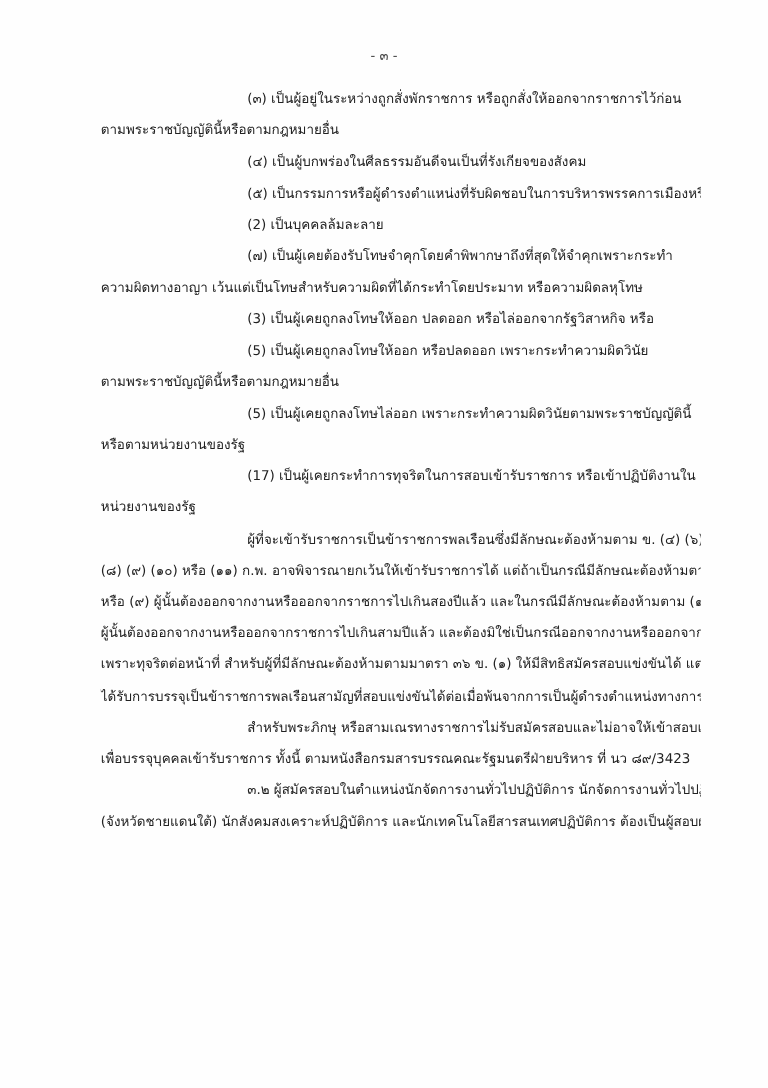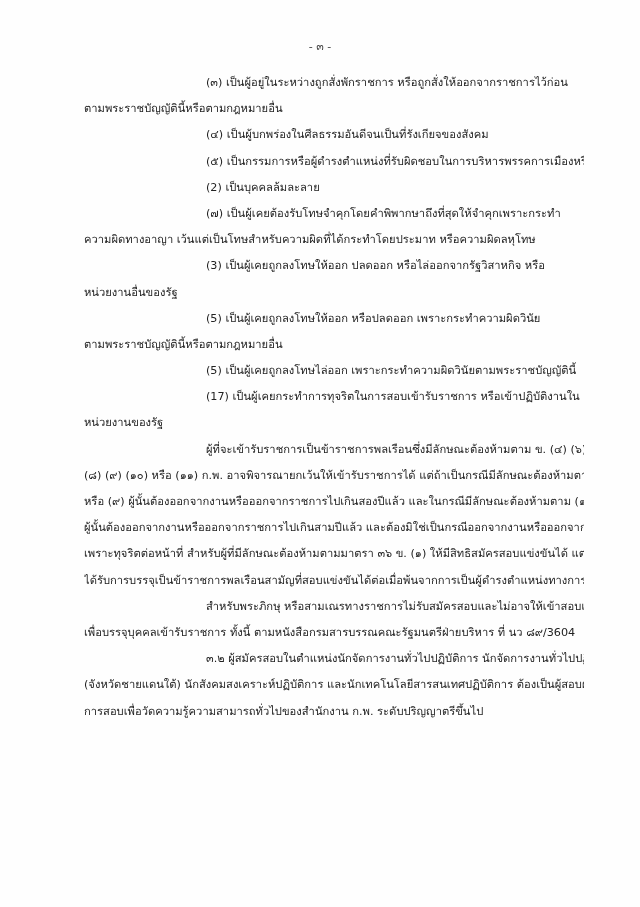--- a/index.html
+++ b/index.html
@@ -27,7 +27,6 @@
       <div class="line ind">(๗) เป็นผู้เคยต้องรับโทษจำคุกโดยคำพิพากษาถึงที่สุดให้จำคุกเพราะกระทำ</div>
       <div class="line">ความผิดทางอาญา เว้นแต่เป็นโทษสำหรับความผิดที่ได้กระทำโดยประมาท หรือความผิดลหุโทษ</div>
       <div class="line ind">(3) เป็นผู้เคยถูกลงโทษให้ออก ปลดออก หรือไล่ออกจากรัฐวิสาหกิจ หรือ</div>
-      <div class="line">หน่วยงานอื่นของรัฐ</div>
       <div class="line ind">(5) เป็นผู้เคยถูกลงโทษให้ออก หรือปลดออก เพราะกระทำความผิดวินัย</div>
       <div class="line">ตามพระราชบัญญัตินี้หรือตามกฎหมายอื่น</div>
       <div class="line ind">(5) เป็นผู้เคยถูกลงโทษไล่ออก เพราะกระทำความผิดวินัยตามพระราชบัญญัตินี้</div>

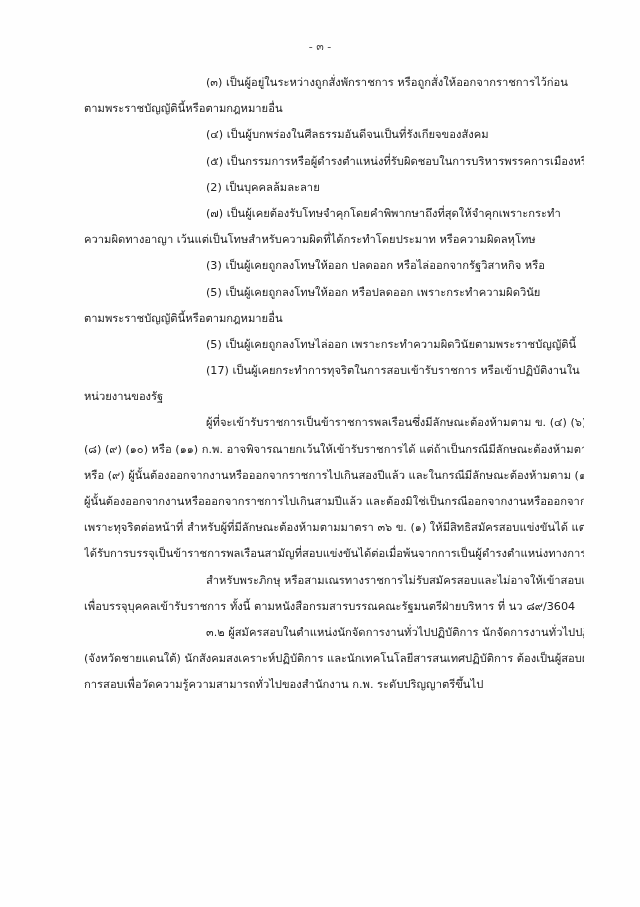--- a/index.html
+++ b/index.html
@@ -30,6 +30,7 @@
       <div class="line ind">(5) เป็นผู้เคยถูกลงโทษให้ออก หรือปลดออก เพราะกระทำความผิดวินัย</div>
       <div class="line">ตามพระราชบัญญัตินี้หรือตามกฎหมายอื่น</div>
       <div class="line ind">(5) เป็นผู้เคยถูกลงโทษไล่ออก เพราะกระทำความผิดวินัยตามพระราชบัญญัตินี้</div>
+      <div class="line">หรือตามหน่วยงานของรัฐ</div>
       <div class="line ind">(17) เป็นผู้เคยกระทำการทุจริตในการสอบเข้ารับราชการ หรือเข้าปฏิบัติงานใน</div>
       <div class="line">หน่วยงานของรัฐ</div>
       <div class="line ind">ผู้ที่จะเข้ารับราชการเป็นข้าราชการพลเรือนซึ่งมีลักษณะต้องห้ามตาม ข. (๔) (๖) (๗)</div>

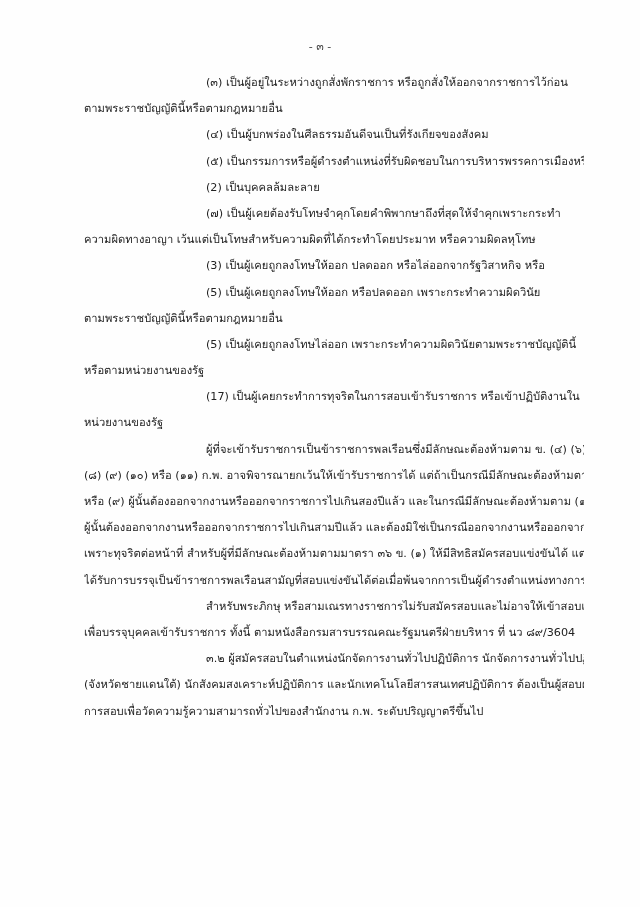--- a/index.html
+++ b/index.html
@@ -40,7 +40,7 @@
       <div class="line">เพราะทุจริตต่อหน้าที่ สำหรับผู้ที่มีลักษณะต้องห้ามตามมาตรา ๓๖ ข. (๑) ให้มีสิทธิสมัครสอบแข่งขันได้ แต่จะมีสิทธิ</div>
       <div class="line">ได้รับการบรรจุเป็นข้าราชการพลเรือนสามัญที่สอบแข่งขันได้ต่อเมื่อพ้นจากการเป็นผู้ดำรงตำแหน่งทางการเมืองแล้ว</div>
       <div class="line ind">สำหรับพระภิกษุ หรือสามเณรทางราชการไม่รับสมัครสอบและไม่อาจให้เข้าสอบแข่งขัน</div>
-      <div class="line">เพื่อบรรจุบุคคลเข้ารับราชการ ทั้งนี้ ตามหนังสือกรมสารบรรณคณะรัฐมนตรีฝ่ายบริหาร ที่ นว ๘๙/3604</div>
+      <div class="line">เพื่อบรรจุบุคคลเข้ารับราชการ ทั้งนี้ ตามหนังสือกรมสารบรรณคณะรัฐมนตรีฝ่ายบริหาร ที่ นว ๘๙/3423</div>
       <div class="line ind">๓.๒  ผู้สมัครสอบในตำแหน่งนักจัดการงานทั่วไปปฏิบัติการ นักจัดการงานทั่วไปปฏิบัติการ</div>
       <div class="line">(จังหวัดชายแดนใต้) นักสังคมสงเคราะห์ปฏิบัติการ และนักเทคโนโลยีสารสนเทศปฏิบัติการ ต้องเป็นผู้สอบผ่าน</div>
       <div class="line">การสอบเพื่อวัดความรู้ความสามารถทั่วไปของสำนักงาน ก.พ. ระดับปริญญาตรีขึ้นไป</div>

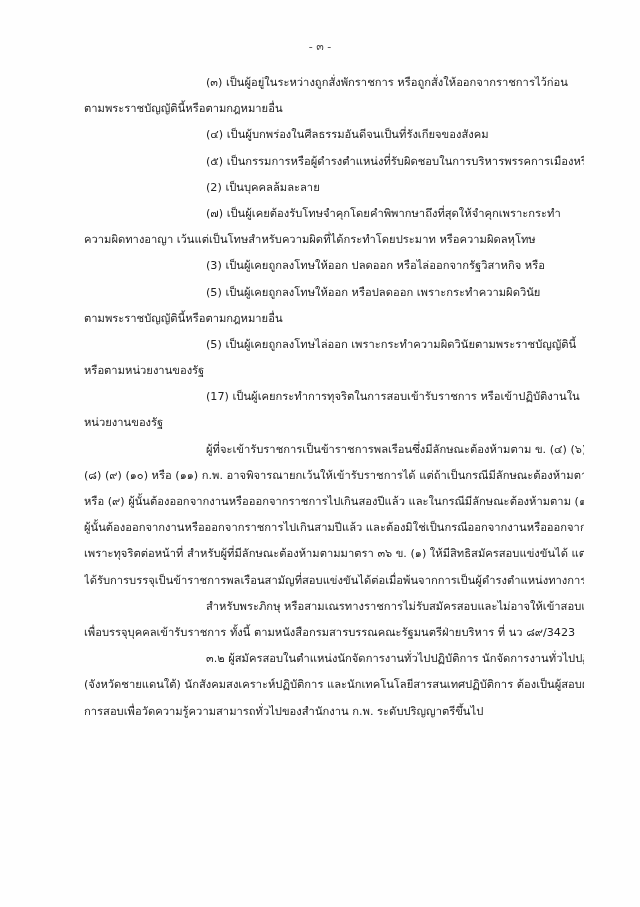--- a/index.html
+++ b/index.html
@@ -43,7 +43,6 @@
       <div class="line">เพื่อบรรจุบุคคลเข้ารับราชการ ทั้งนี้ ตามหนังสือกรมสารบรรณคณะรัฐมนตรีฝ่ายบริหาร ที่ นว ๘๙/3423</div>
       <div class="line ind">๓.๒  ผู้สมัครสอบในตำแหน่งนักจัดการงานทั่วไปปฏิบัติการ นักจัดการงานทั่วไปปฏิบัติการ</div>
       <div class="line">(จังหวัดชายแดนใต้) นักสังคมสงเคราะห์ปฏิบัติการ และนักเทคโนโลยีสารสนเทศปฏิบัติการ ต้องเป็นผู้สอบผ่าน</div>
-      <div class="line">การสอบเพื่อวัดความรู้ความสามารถทั่วไปของสำนักงาน ก.พ. ระดับปริญญาตรีขึ้นไป</div>
     </div>
 </div>
 

